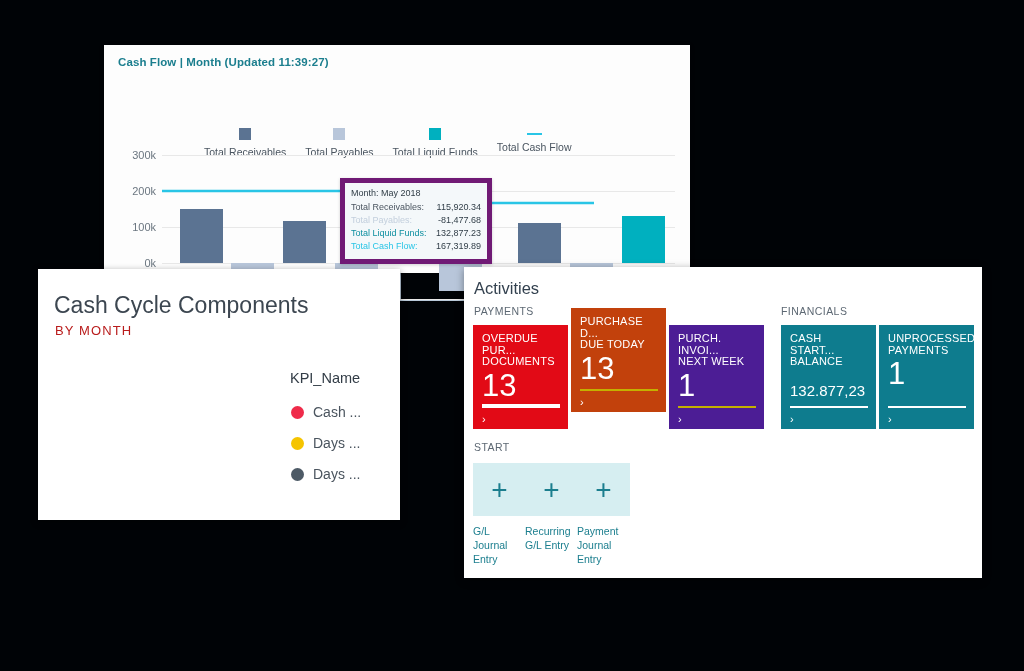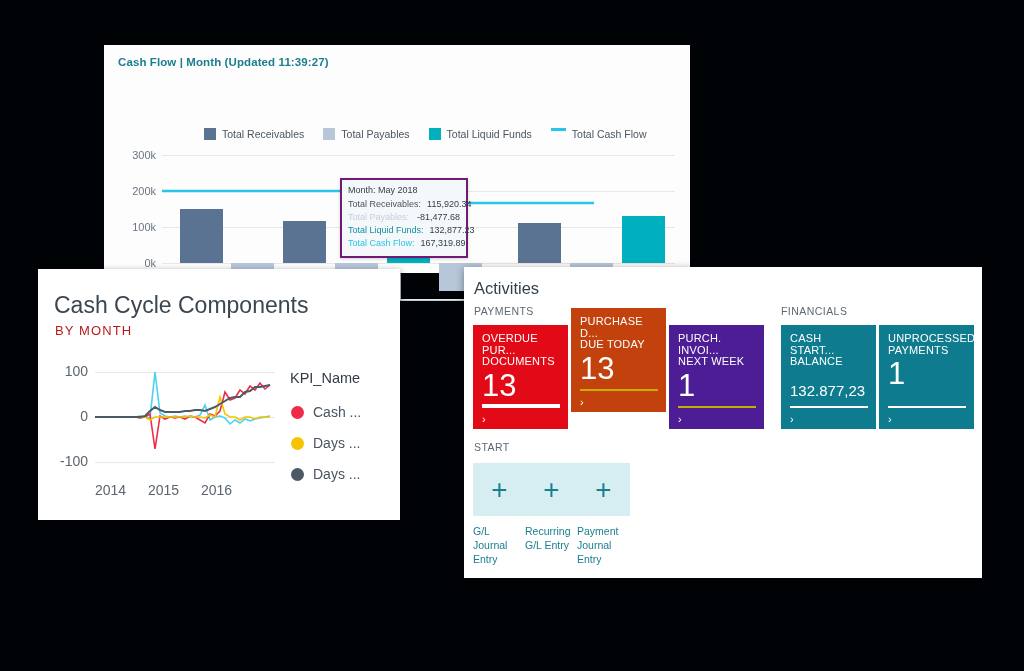--- a/index.html
+++ b/index.html
@@ -27,7 +27,7 @@
     position: absolute; left: 100px; top: 83px;
     display: flex; align-items: center; gap: 19px;
   }
-  .lg-item { display: flex; gap: 6px; }
+  .lg-item { display: flex; align-items: center; gap: 6px; flex-direction: column; }
   .lg-sw { width: 12px; height: 12px; display: block; }
   .lg-line { width: 15px; height: 2.5px; display: block; }
   .lg-tx { font-size: 10.5px; color: #4a5560; white-space: nowrap; }

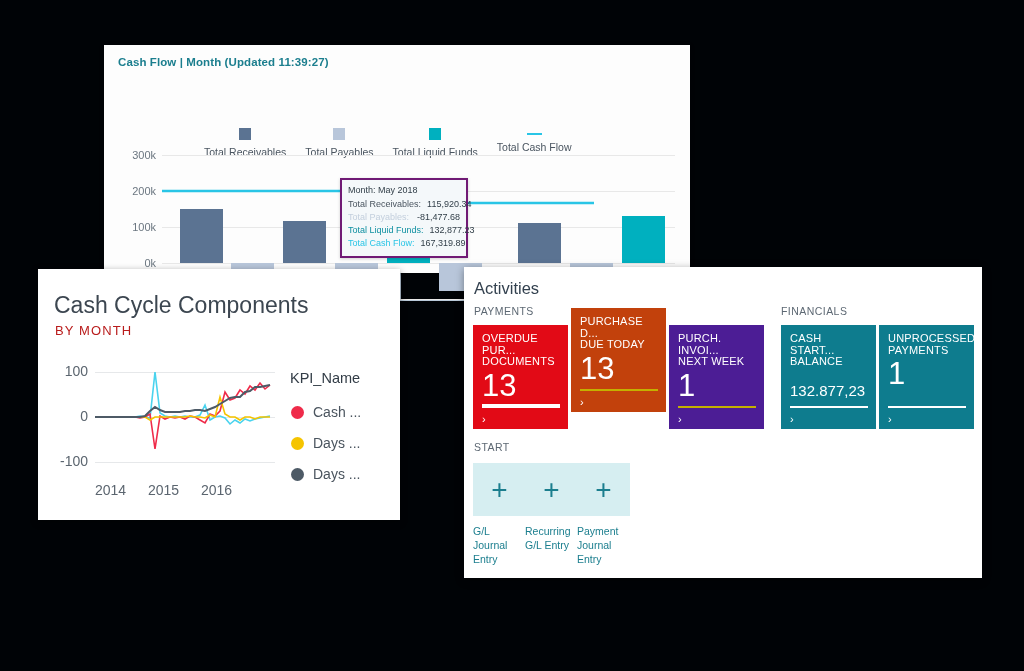--- a/index.html
+++ b/index.html
@@ -44,8 +44,8 @@
   
   .tooltip {
     position: absolute; left: 236px; top: 133px;
-    width: 128px; background: #f4f8fa;
-    border: 2px solid #701a75;
+    width: 152px; background: #f4f8fa;
+    border: 5px solid #701a75;
     box-shadow: 0 1px 3px rgba(0,0,0,.18);
     padding: 5px 6px 6px 6px; z-index: 30;
   }

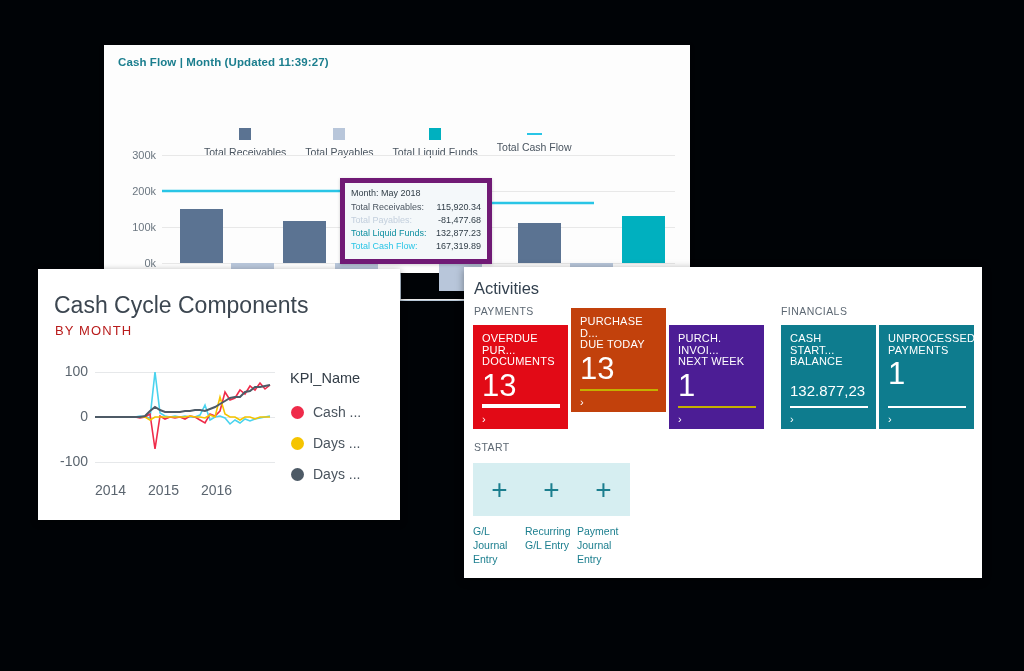--- a/index.html
+++ b/index.html
@@ -185,30 +185,6 @@
     <div class="cc-title">Cash Cycle Components</div>
     <div class="cc-sub">BY MONTH</div>
 
-    <div class="cc-plotwrap">
-      <div class="cc-grid" style="top:8px"></div>
-      <div class="cc-grid" style="top:53px"></div>
-      <div class="cc-grid" style="top:98px"></div>
-
-      <div class="cc-ytick" style="top:-1px">100</div>
-      <div class="cc-ytick" style="top:44px">0</div>
-      <div class="cc-ytick" style="top:89px">-100</div>
-
-      <div class="cc-xtick" style="left:57px;top:118px">2014</div>
-      <div class="cc-xtick" style="left:110px;top:118px">2015</div>
-      <div class="cc-xtick" style="left:163px;top:118px">2016</div>
-
-      <svg style="position:absolute;left:57px;top:0;width:180px;height:110px" viewBox="0 0 180 110" preserveAspectRatio="none">
-
-        <polyline fill="none" stroke="#4ad3ee" stroke-width="1.6" points="0,53 5,53 10,53 15,53 20,53 25,53 30,53 35,53 40,53 45,52 50,53 55,54 60,8 65,49 70,52 75,53 80,52 85,53 90,52 95,53 100,53 105,51 110,41 115,56 120,53 125,52 130,54 135,60 140,56 145,59 150,55 155,57 160,55 165,54 170,53 175,52"></polyline>
-
-        <polyline fill="none" stroke="#ef2b4a" stroke-width="1.6" points="0,53 5,53 10,53 15,53 20,53 25,53 30,53 35,53 40,53 45,54 50,53 55,50 60,85 65,52 70,55 75,53 80,54 85,53 90,55 95,52 100,53 105,56 110,59 115,50 120,52 125,47 130,28 135,36 140,34 145,26 150,30 155,22 160,26 165,19 170,25 175,21"></polyline>
-
-        <polyline fill="none" stroke="#f5c400" stroke-width="1.6" points="0,53 5,53 10,53 15,53 20,53 25,53 30,53 35,53 40,53 45,53 50,53 55,56 60,53 65,53 70,53 75,53 80,53 85,53 90,53 95,52 100,53 105,53 110,54 115,51 120,53 125,33 130,50 135,53 140,53 145,56 150,53 155,53 160,55 165,53 170,53 175,53"></polyline>
-
-        <polyline fill="none" stroke="#4d5a66" stroke-width="2" points="0,53 5,53 10,53 15,53 20,53 25,53 30,53 35,53 40,53 45,53 50,52 55,47 60,43 65,46 70,48 75,48 80,48 85,48 90,47 95,47 100,46 105,46 110,47 115,45 120,43 125,40 130,37 135,34 140,33 145,33 150,28 155,27 160,23 165,23 170,22 175,21"></polyline>
-      </svg>
-    </div>
 
     <div class="cc-legend-t" style="position:absolute;left:252px;top:101px">KPI_Name</div>
     <div class="cc-lrow" style="left:253px;top:135px">

